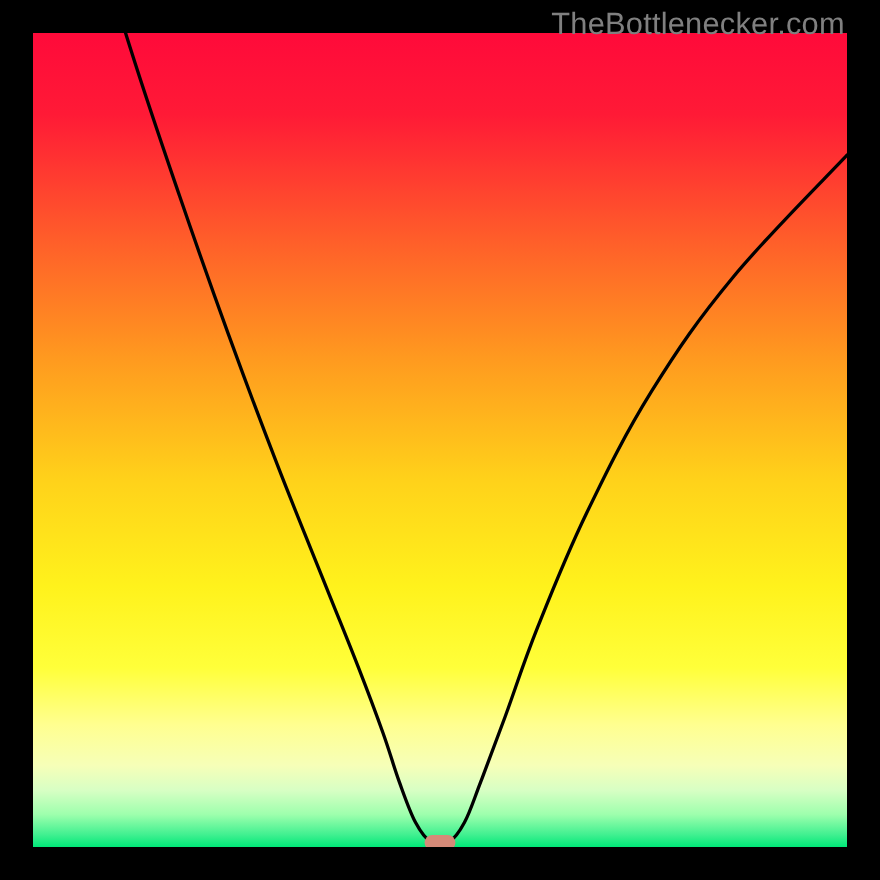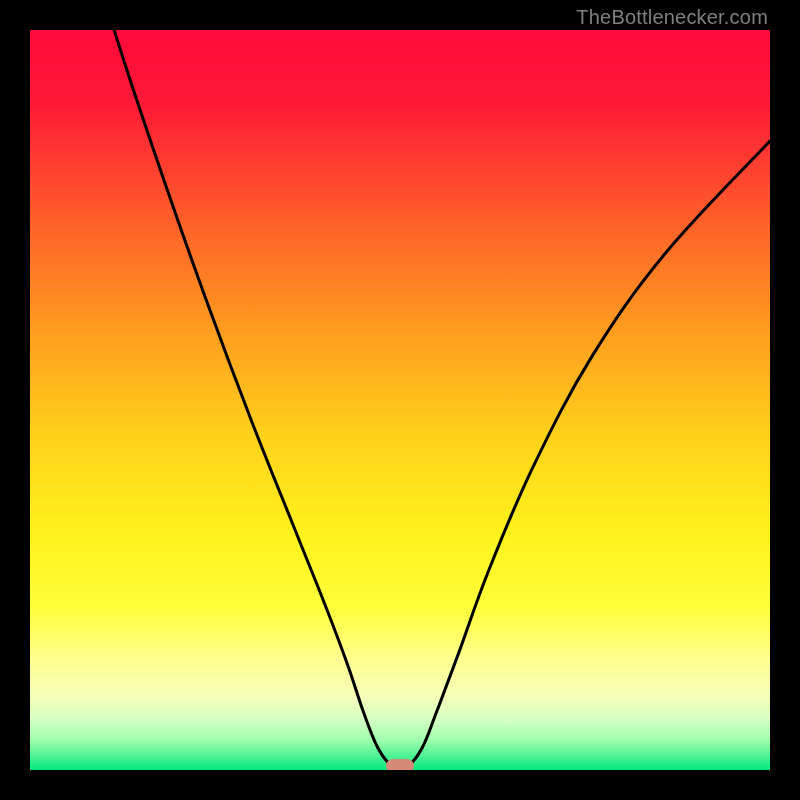--- a/index.html
+++ b/index.html
@@ -37,7 +37,7 @@
     right: 32px;
     color: #808080;
     font-family: Arial, Helvetica, sans-serif;
-    font-size: 20px;
+    font-size: 28px;
     letter-spacing: 0.2px;
     font-weight: 500;
   }

